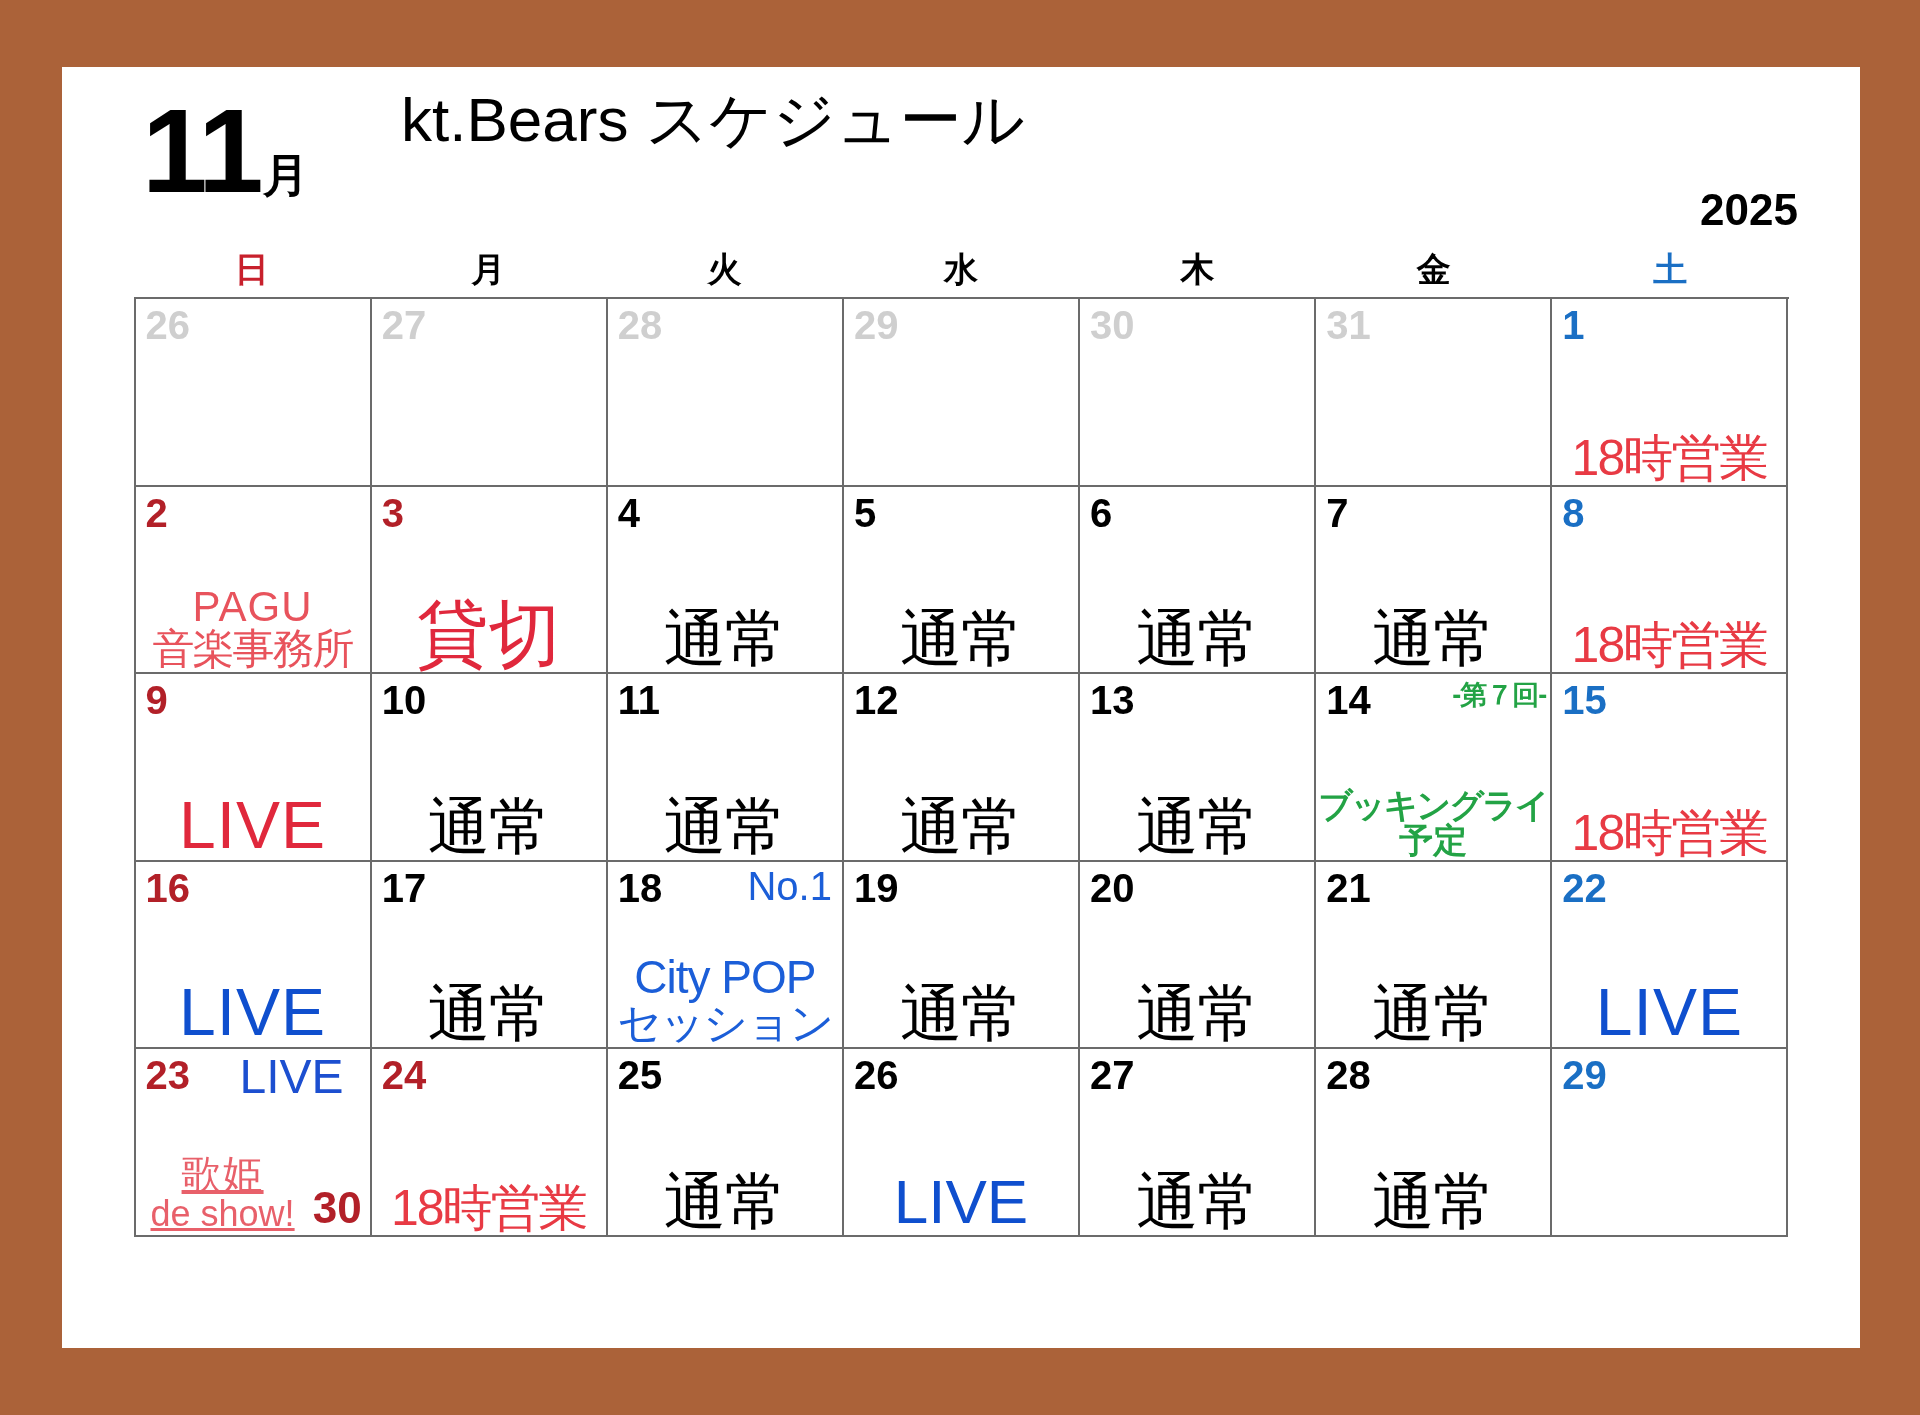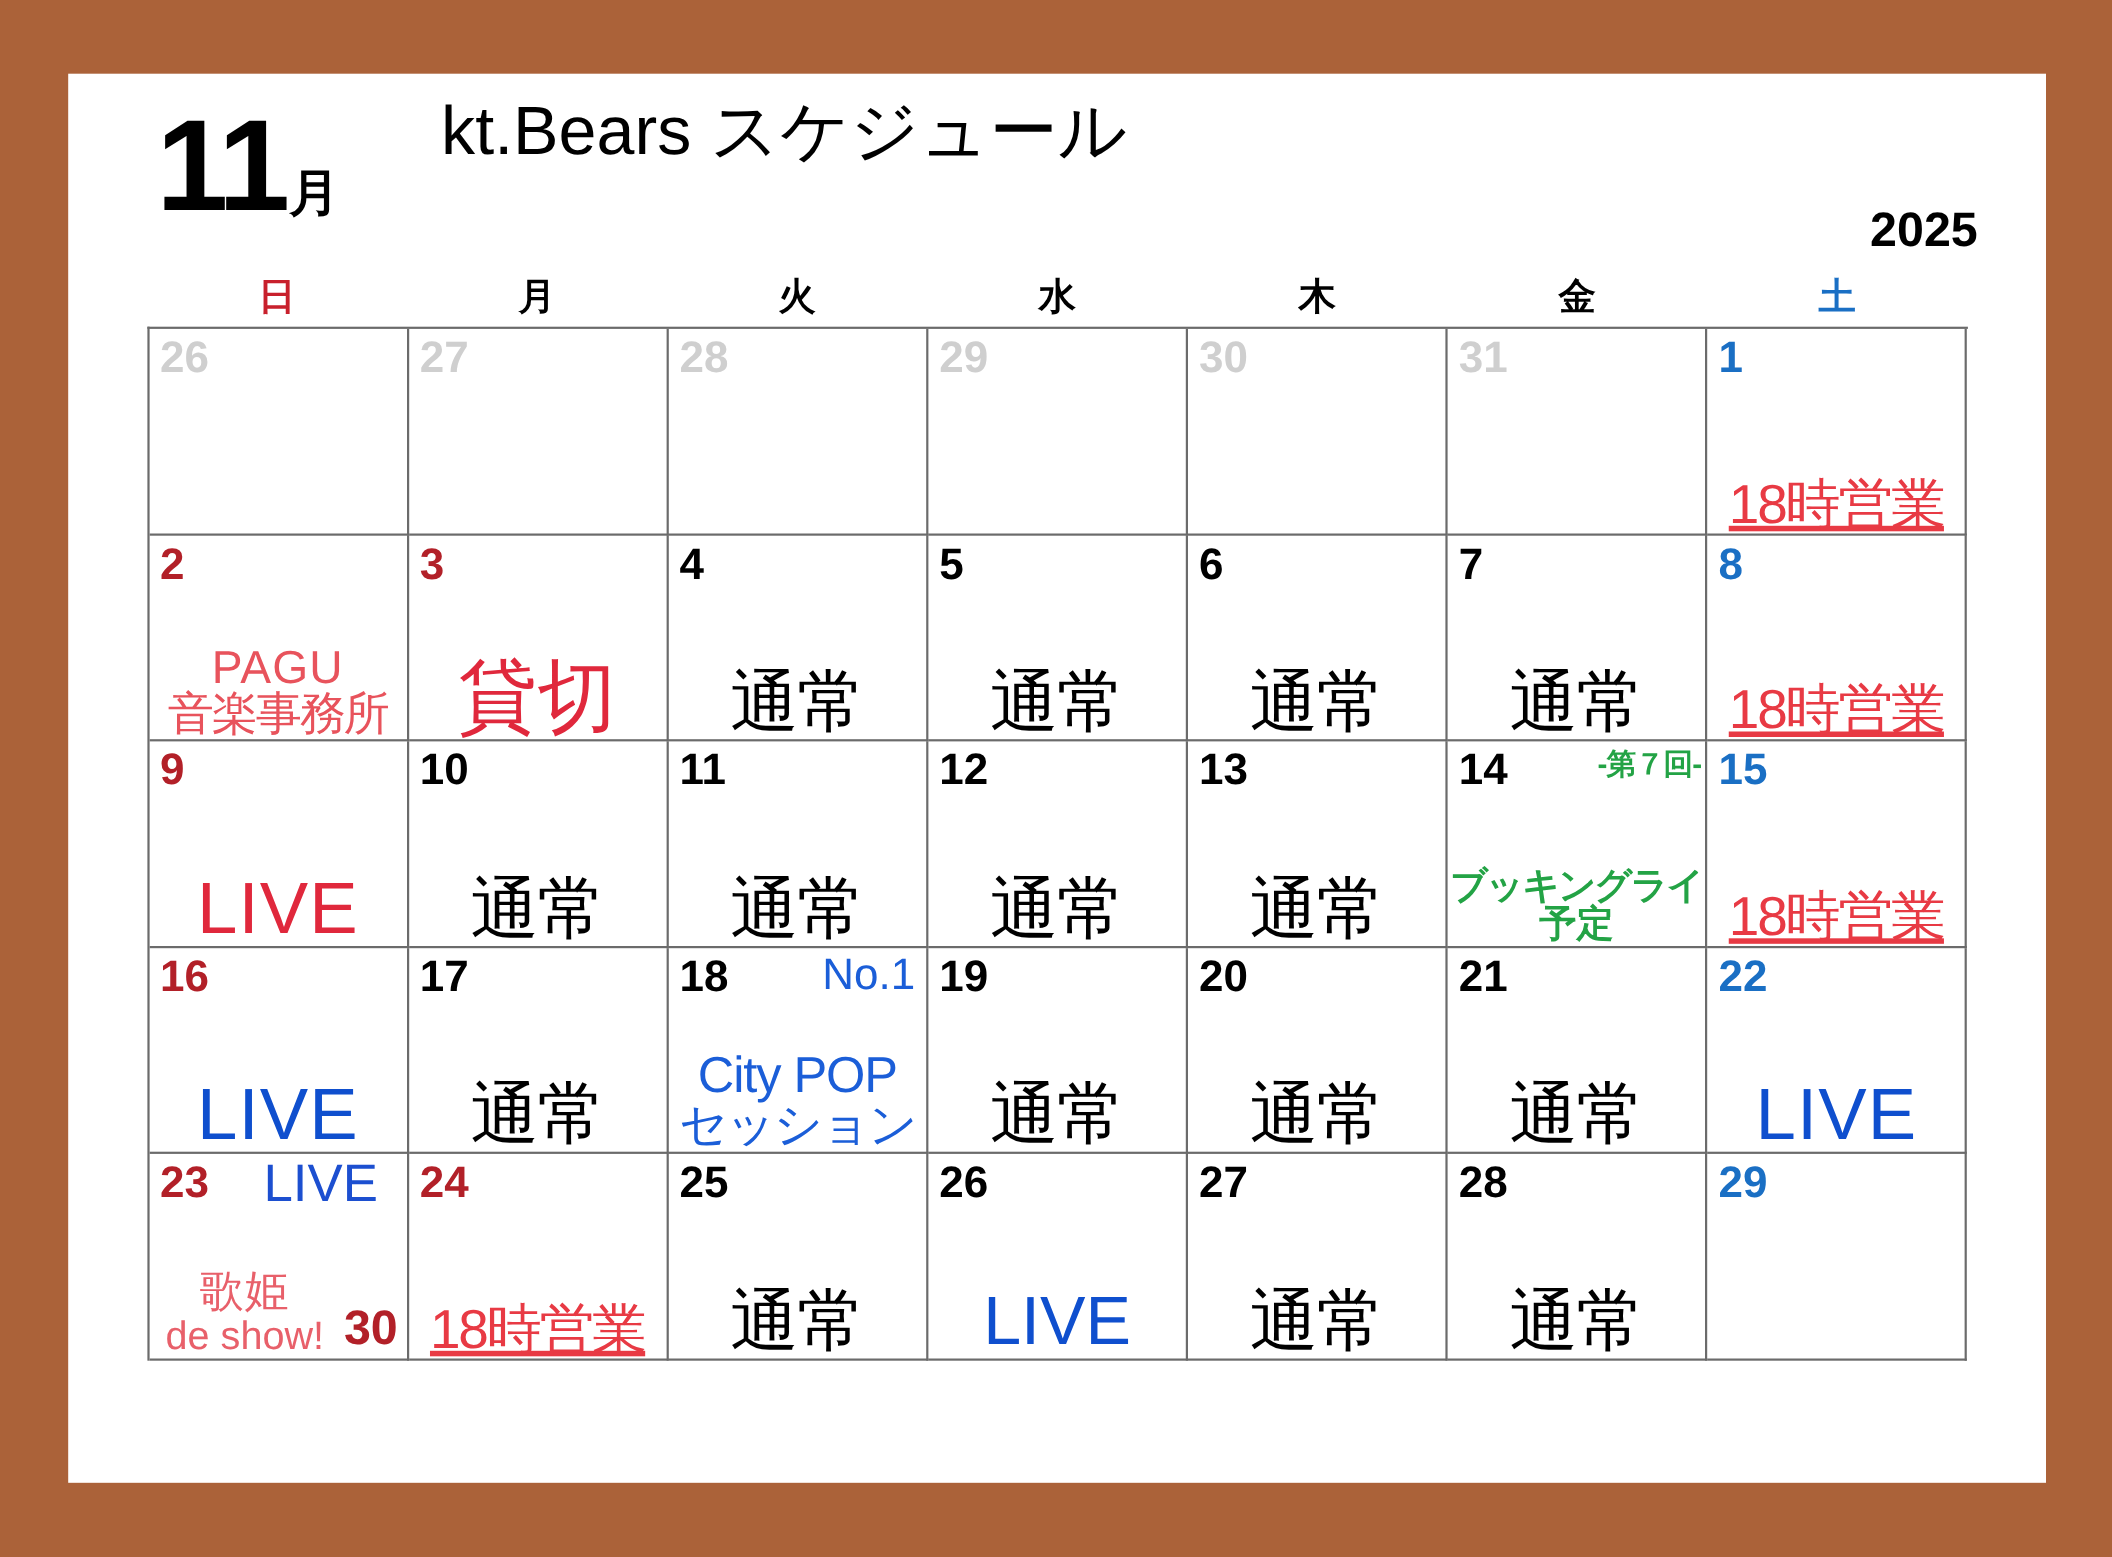--- a/index.html
+++ b/index.html
@@ -161,7 +161,6 @@
     color: #e83a44;
     letter-spacing: -2px;
     white-space: nowrap;
-    text-decoration: underline;
   }
   .t-kashikiri {         
     font-size: 72px;

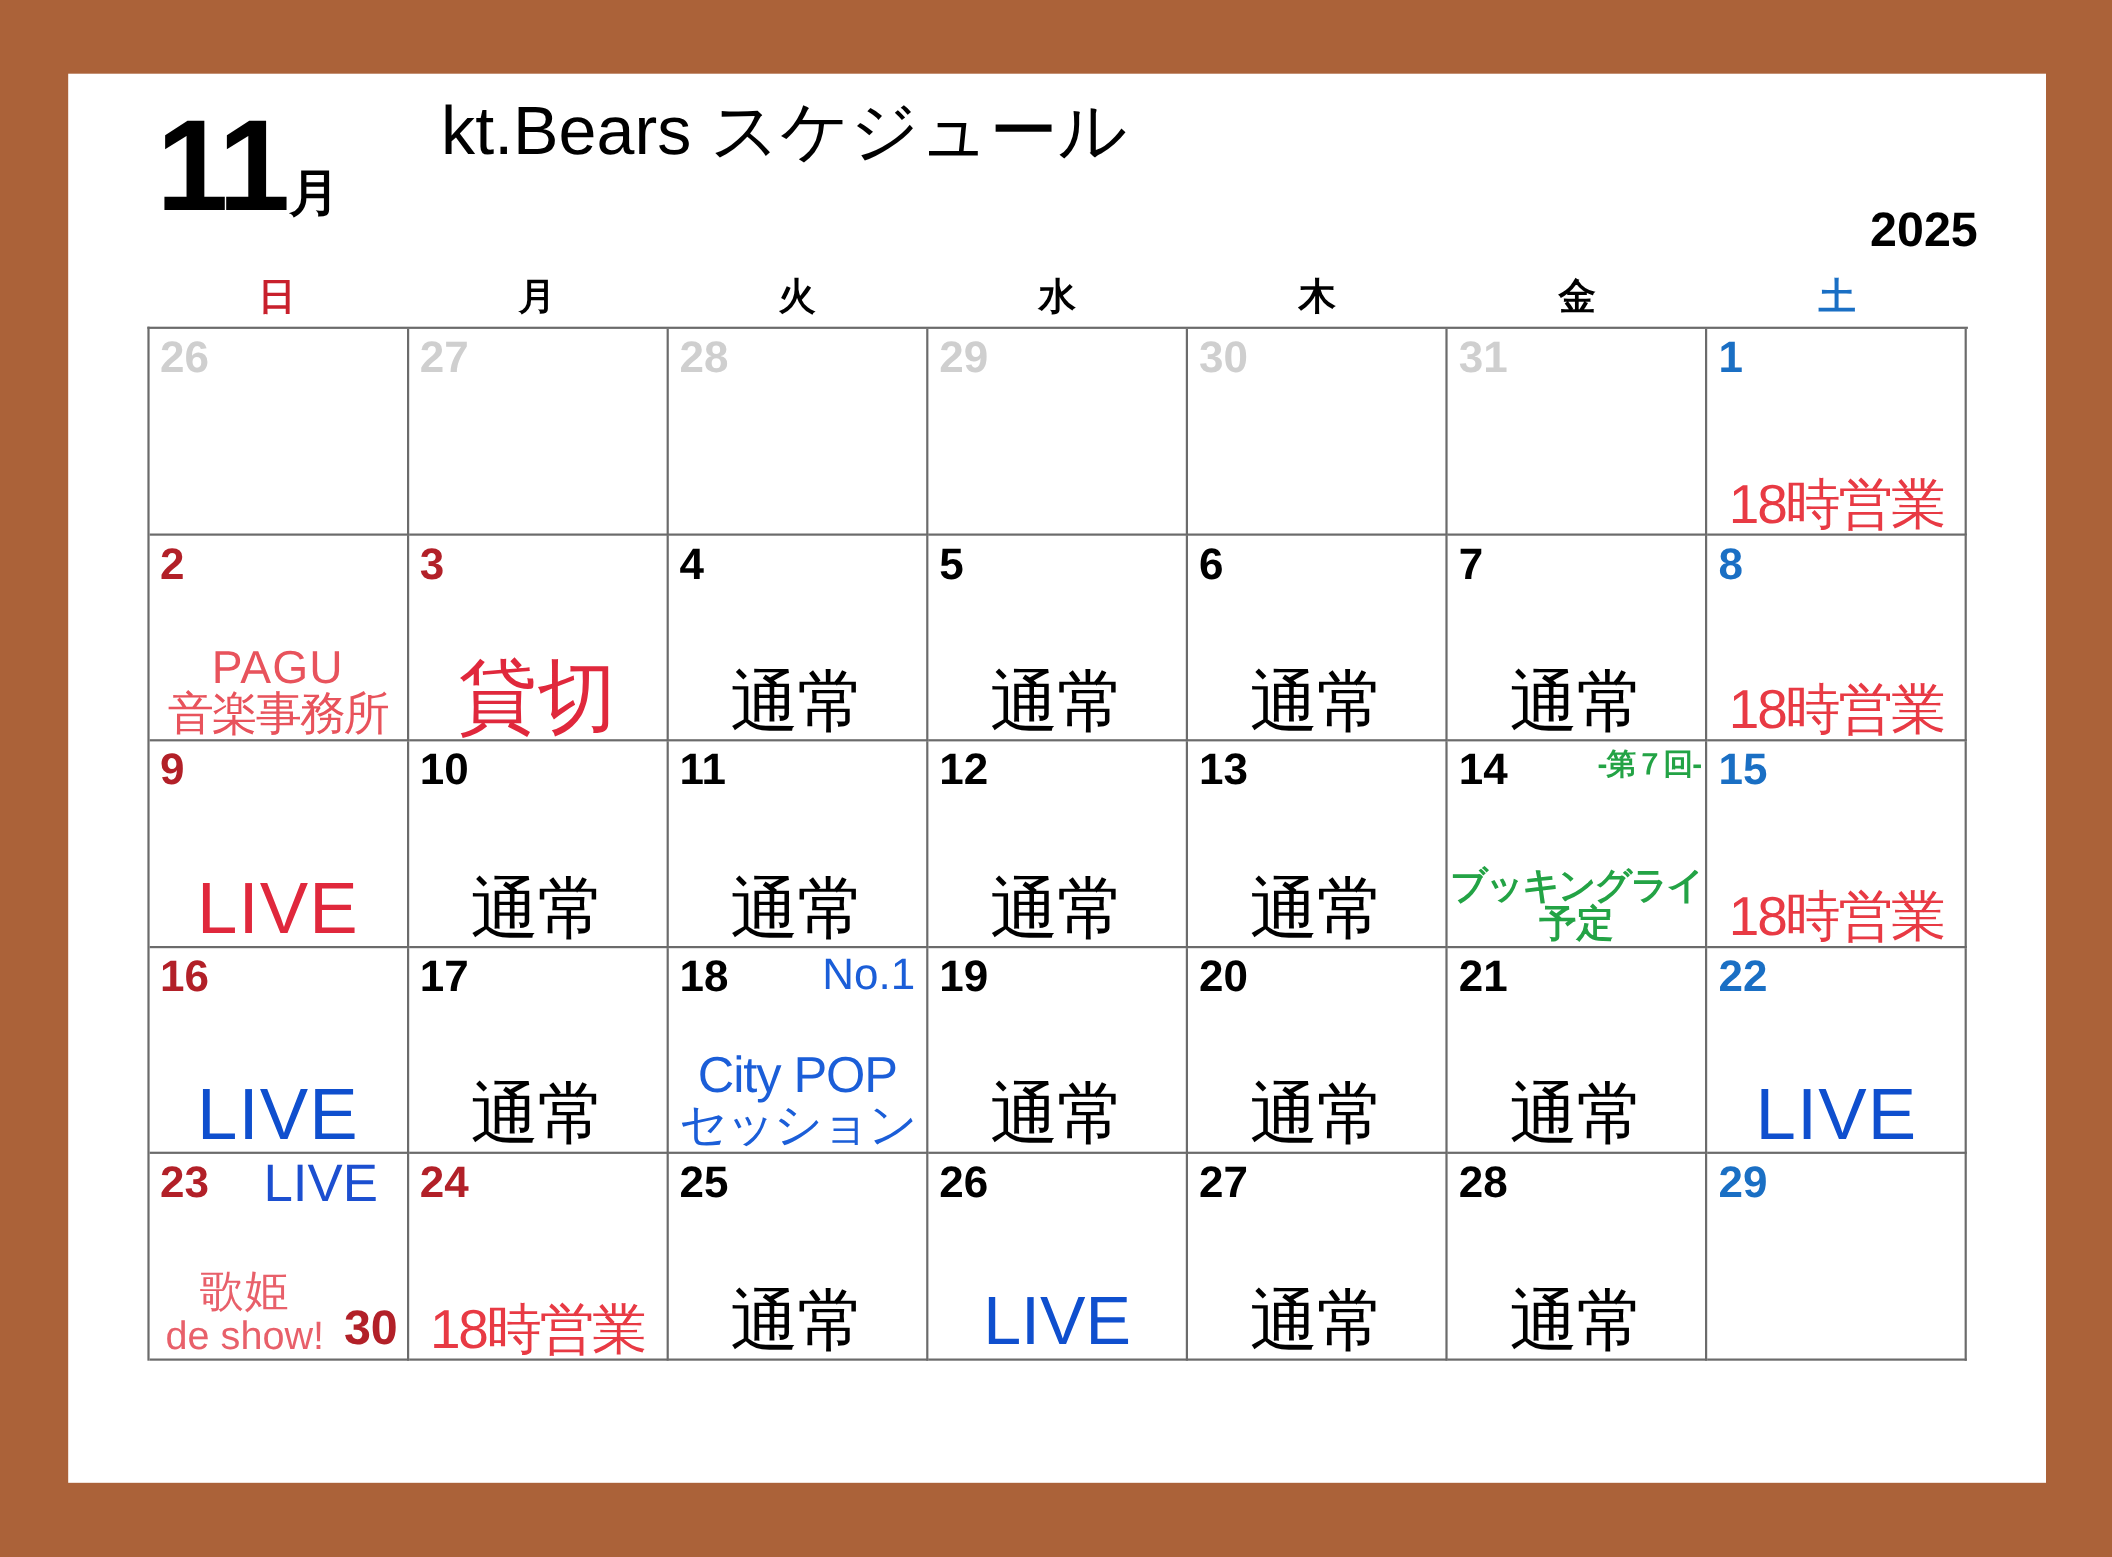--- a/index.html
+++ b/index.html
@@ -232,6 +232,7 @@
     line-height: 1.05;
     text-align: center;
     padding-right: 60px;
+    text-decoration: underline;
   }
   .utahime .u1 { font-size: 40px; letter-spacing: 1px; }
   .utahime .u2 { font-size: 36px; letter-spacing: 0px; white-space: nowrap; }

